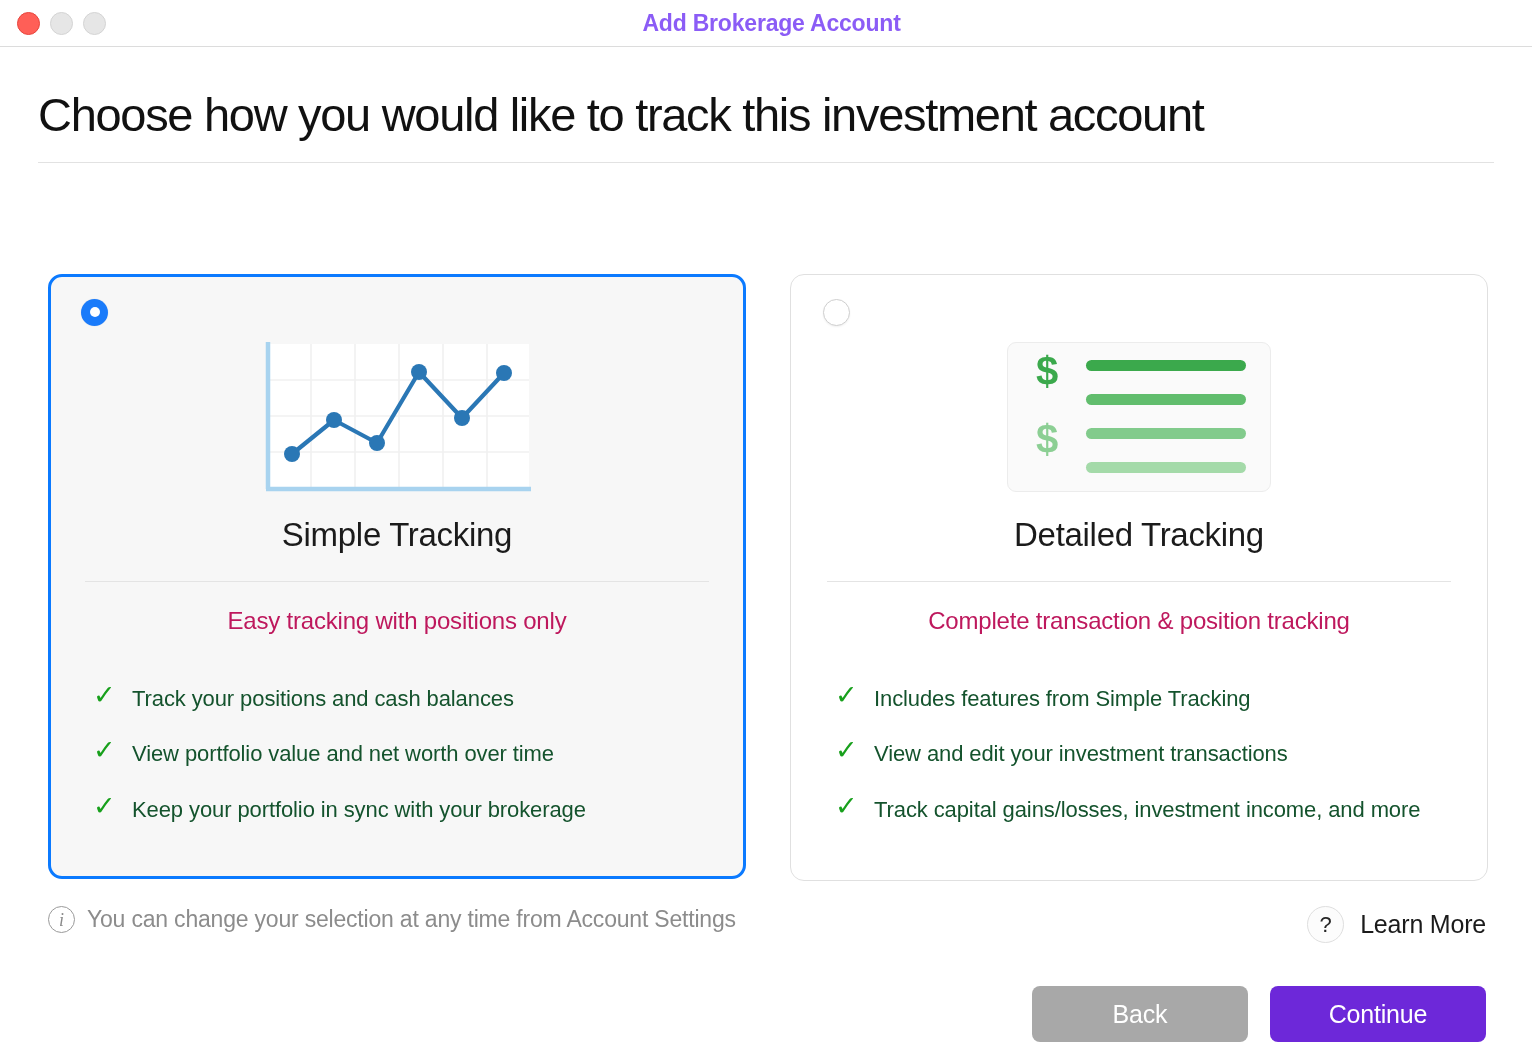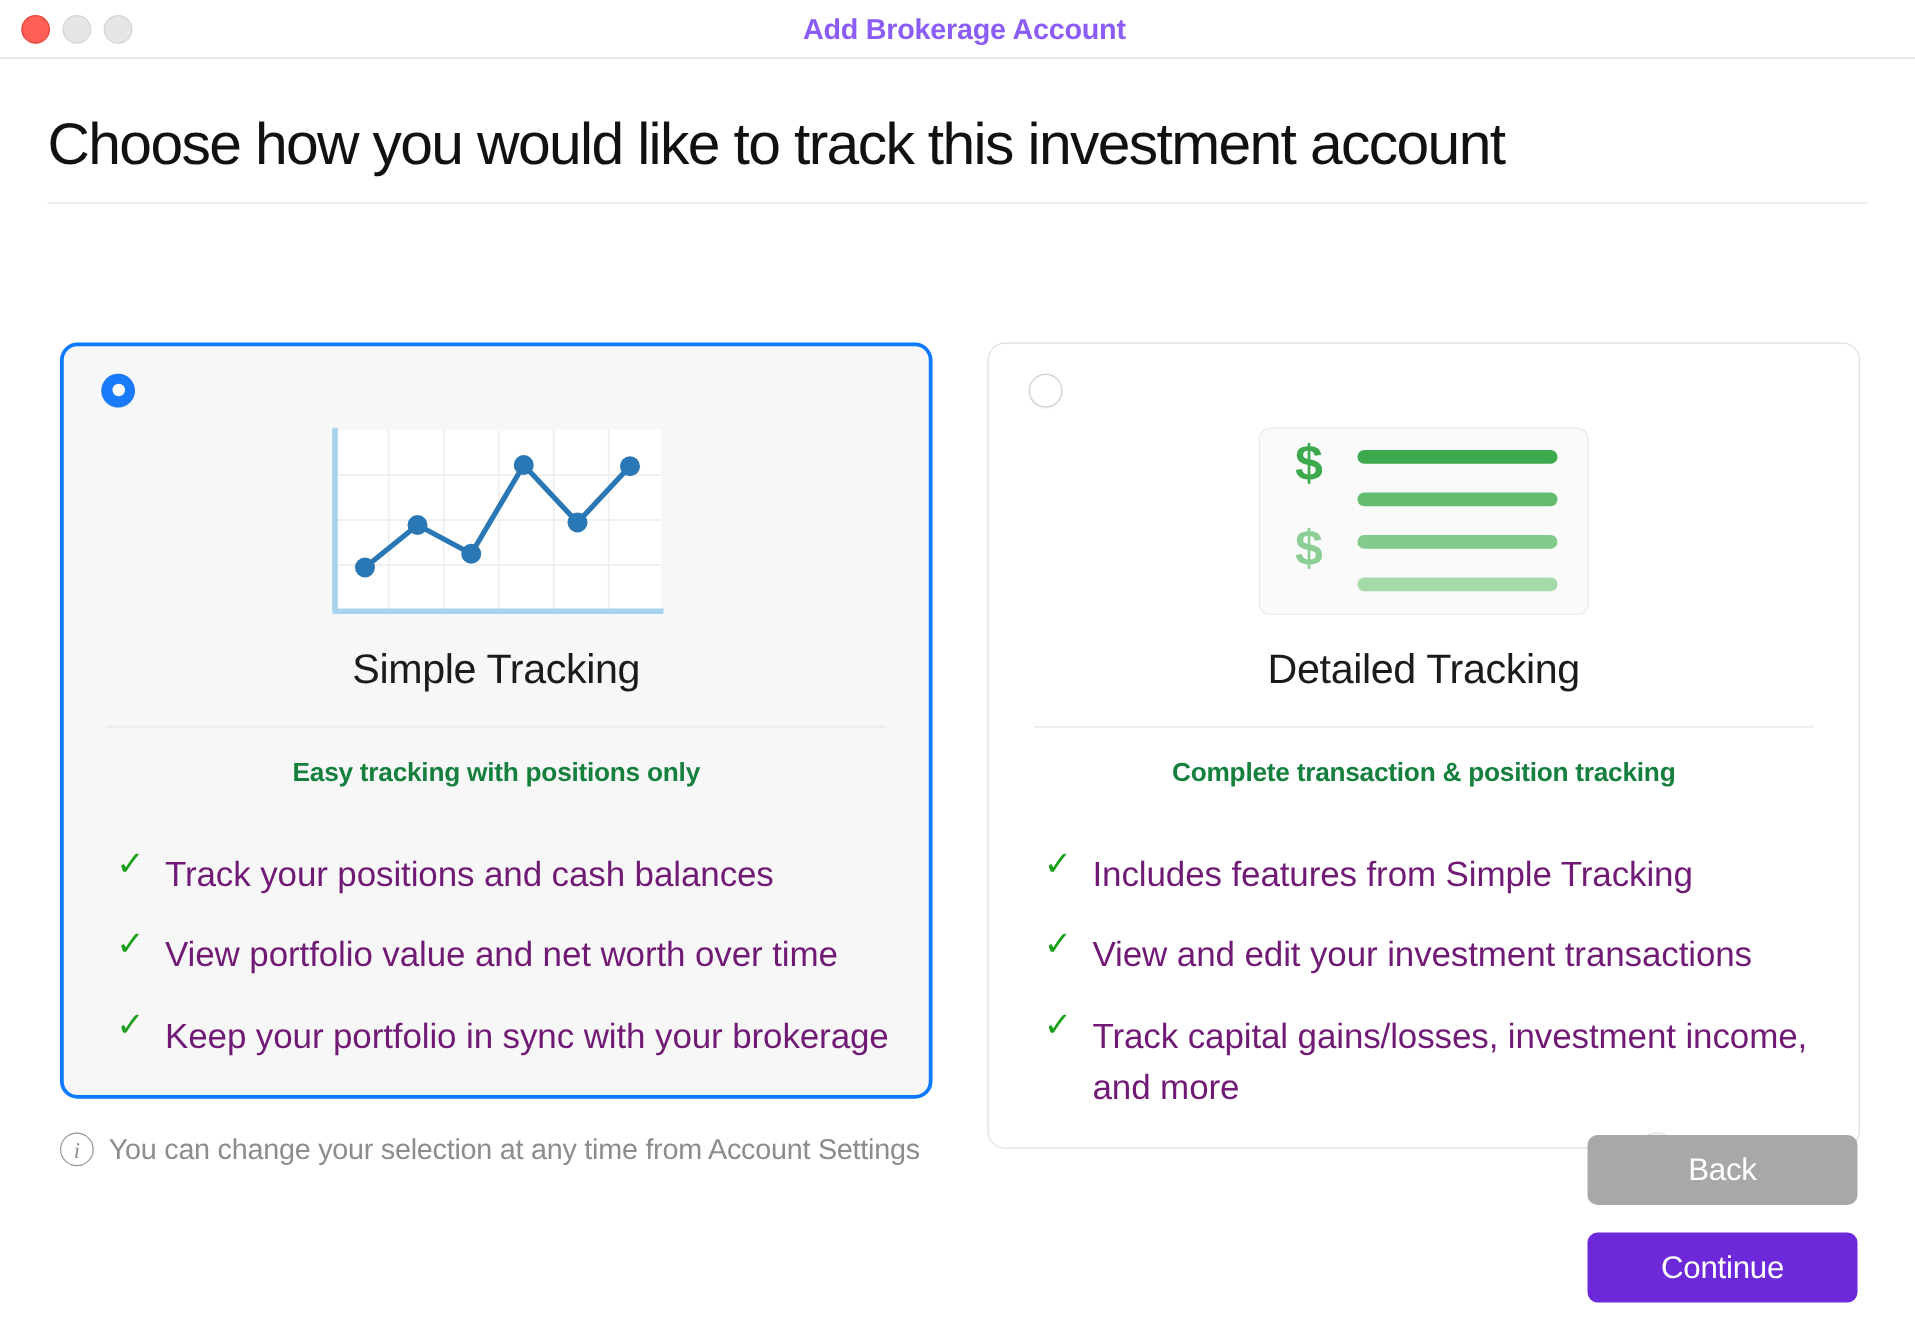--- a/index.html
+++ b/index.html
@@ -213,9 +213,9 @@
 
   .card-sub {
     text-align: center;
-    font-size: 21px;
-    font-weight: 700;
-    color: #15803d;
+    font-size: 24px;
+    font-weight: 400;
+    color: #be185d;
     margin-top: 25px;
     letter-spacing: -0.2px;
   }

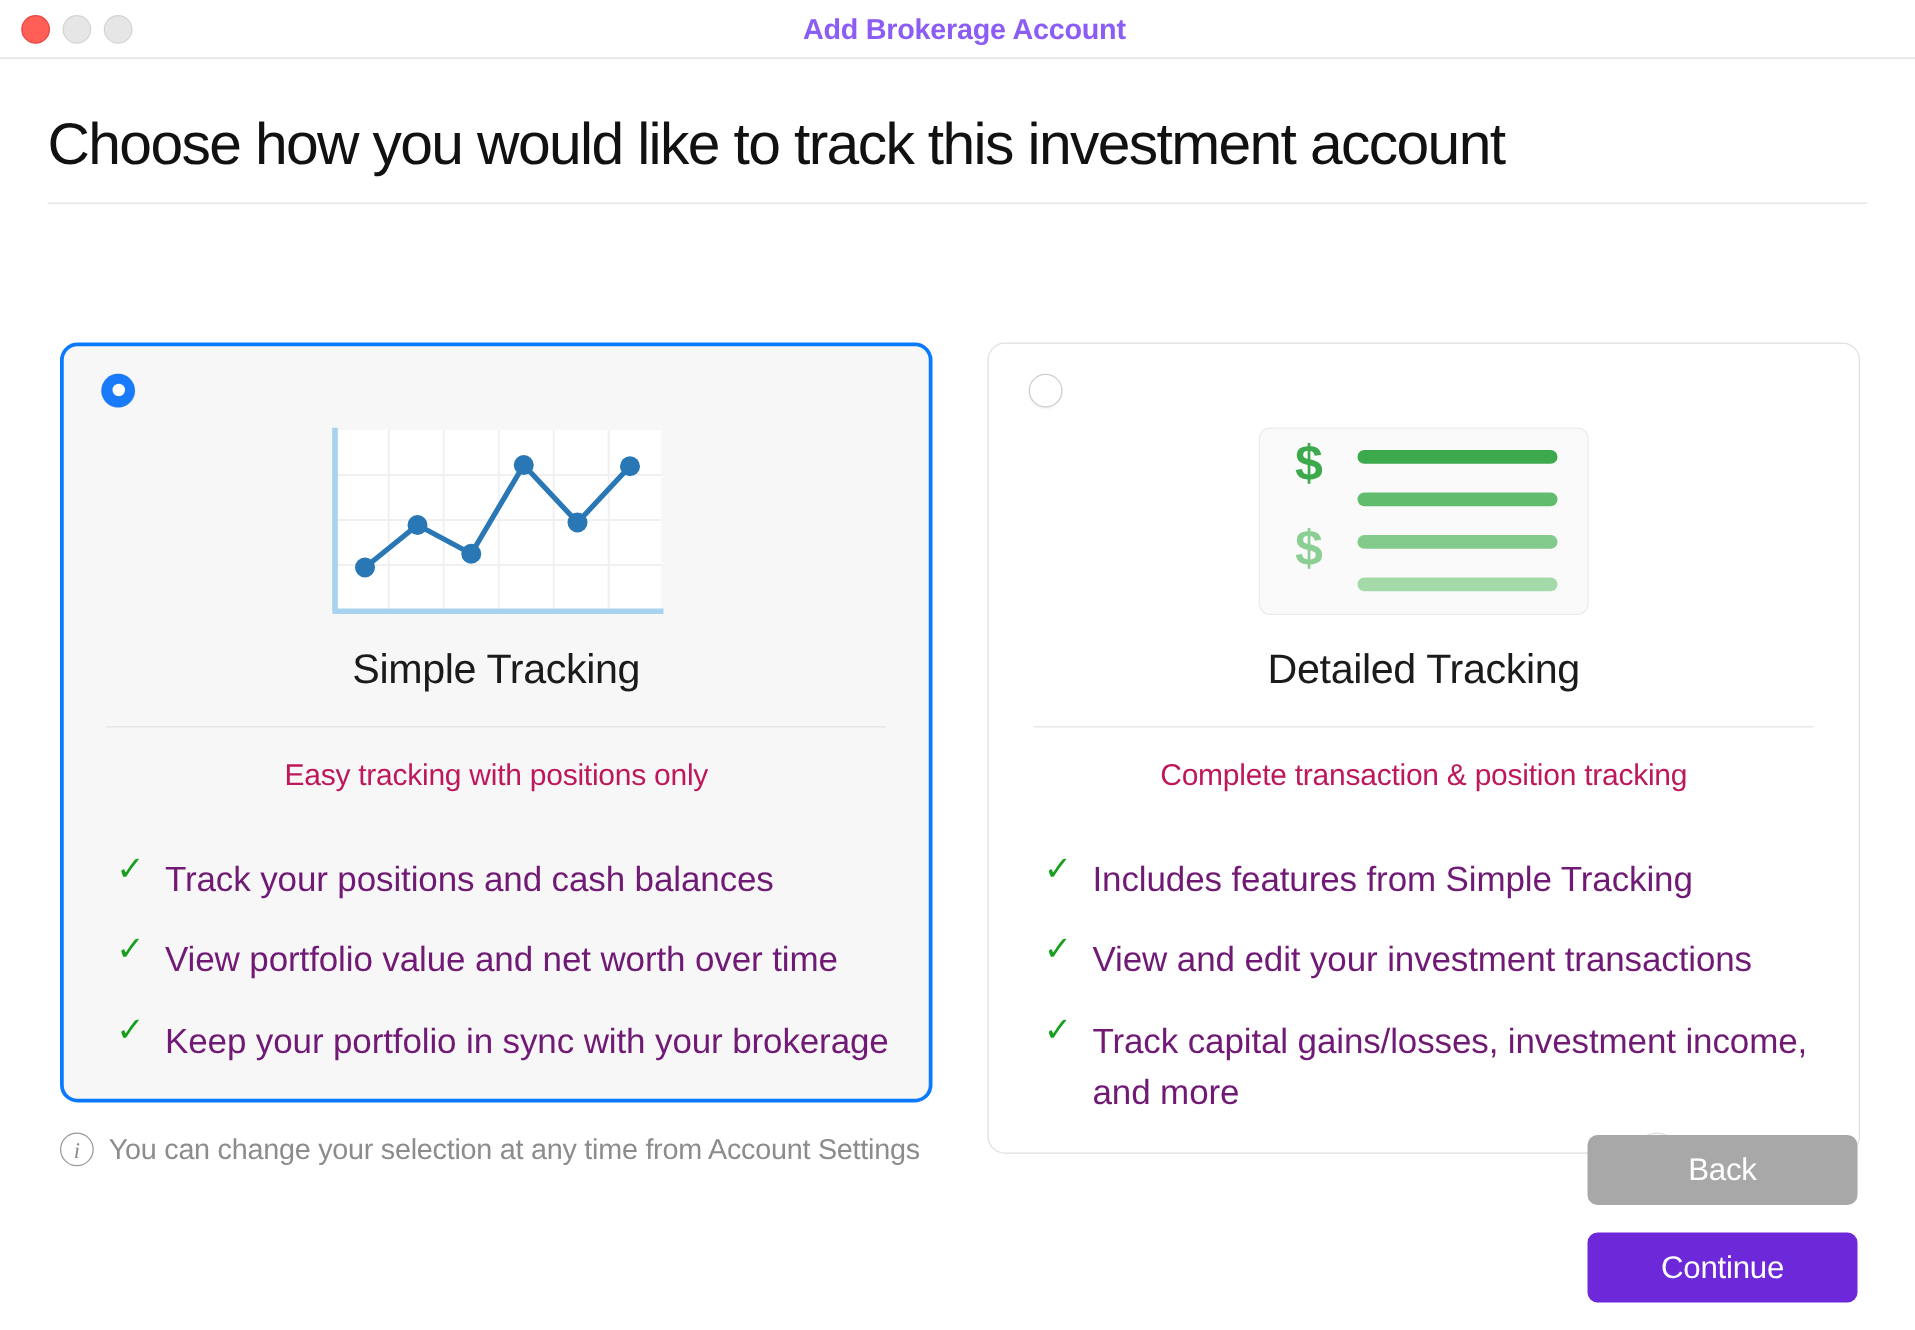--- a/index.html
+++ b/index.html
@@ -245,10 +245,11 @@
   }
 
   .feature-text {
-    font-size: 28px;
+    font-size: 22px;
     line-height: 1.48;
-    color: #701a75;
+    color: #14532d;
     letter-spacing: -0.1px;
+    text-align: right;
   }
 
   

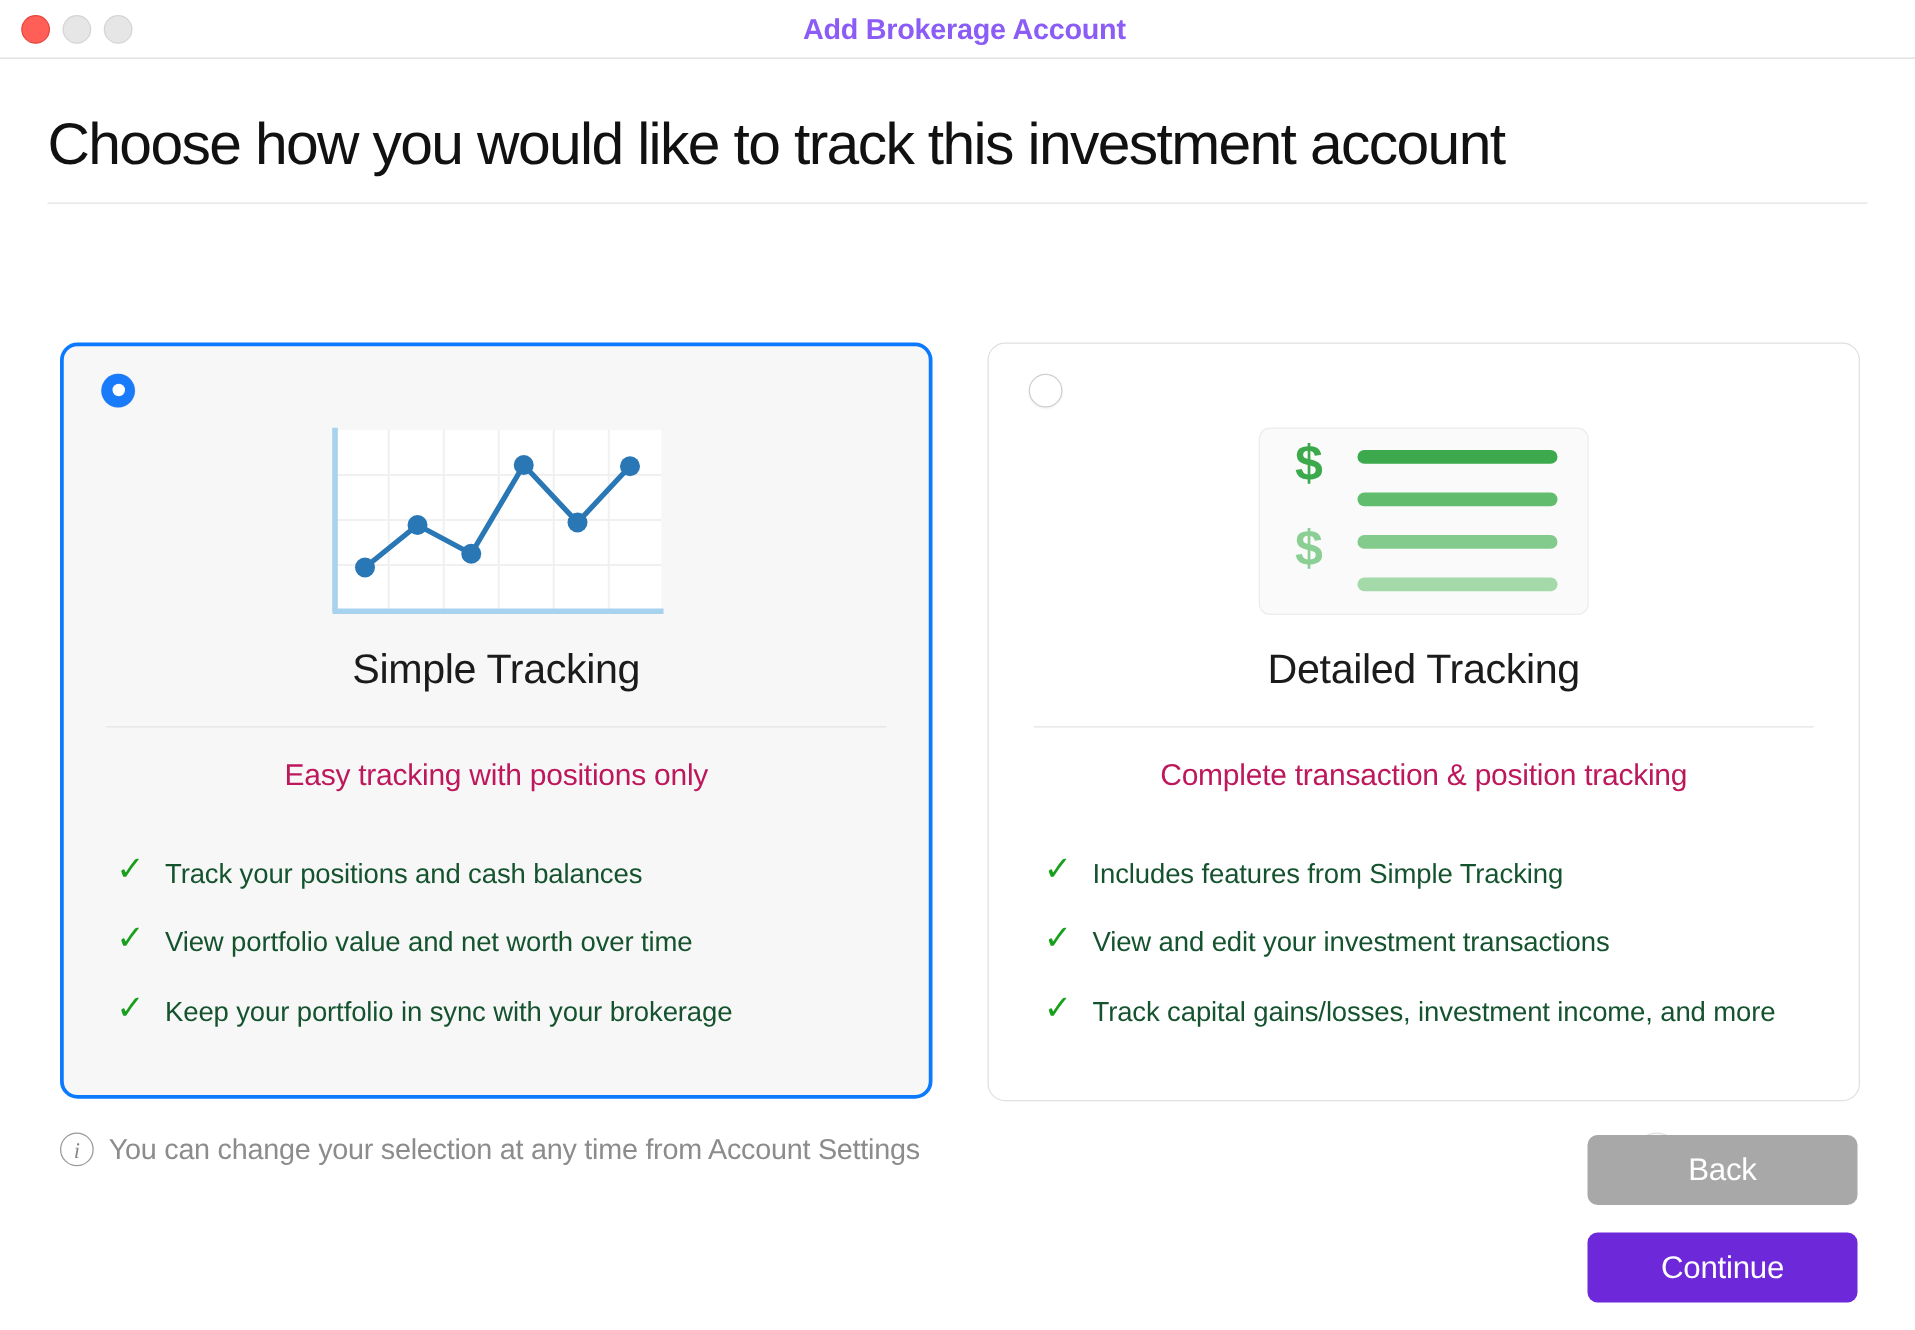--- a/index.html
+++ b/index.html
@@ -320,7 +320,6 @@
     bottom: 22px;
     display: flex;
     gap: 22px;
-    flex-direction: column;
   }
 
   .btn {

